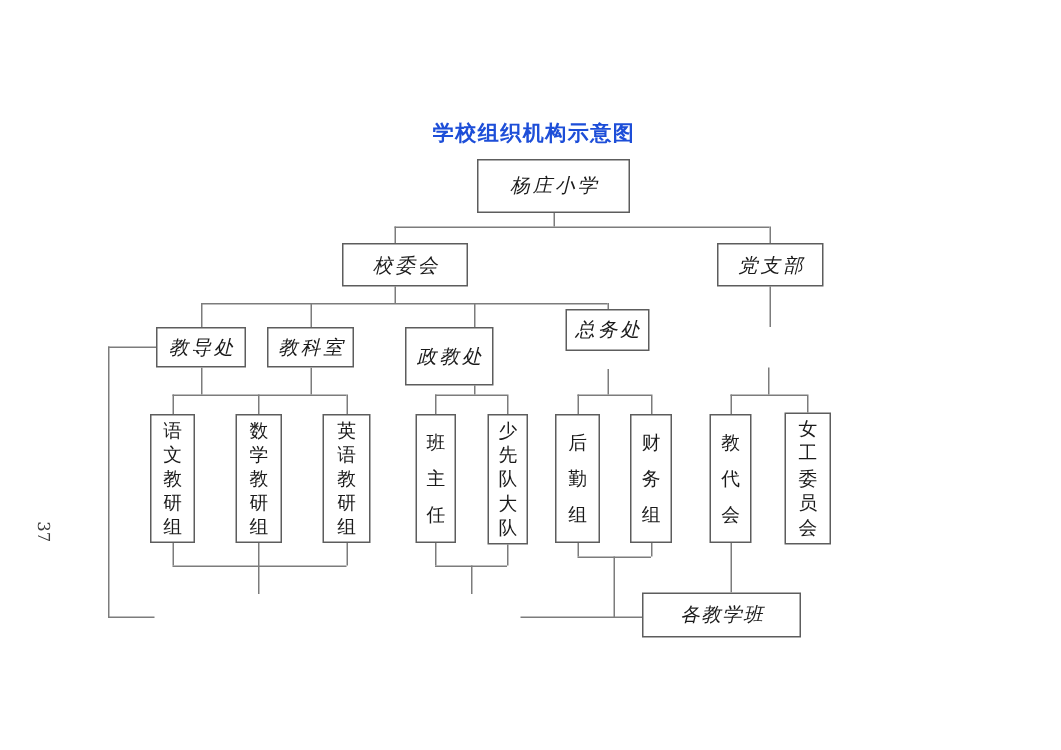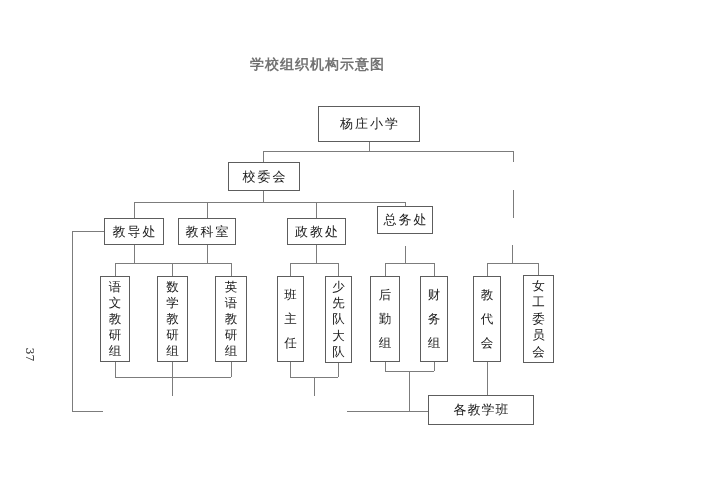--- a/index.html
+++ b/index.html
@@ -5,9 +5,9 @@
   html,body{margin:0;padding:0;background:#fff;}
   #page{position:relative;width:707px;height:500px;background:#ffffff;overflow:hidden;
         font-family:"DejaVu Serif","Liberation Serif",serif;color:#1a1a1a;}
-  .title{position:absolute;left:250px;top:56px;width:212px;text-align:left;
+  .title{position:absolute;left:250px;top:80px;width:212px;text-align:center;
          font-family:"DejaVu Sans","Liberation Sans",sans-serif;
-         font-weight:bold;font-size:14px;letter-spacing:1px;color:#737373;}
+         font-weight:bold;font-size:14px;letter-spacing:1px;color:#1d4ed8;}
   .pagenum{position:absolute;left:18px;top:348px;width:22px;text-align:center;
            transform:rotate(90deg);font-size:11px;color:#3a3a3a;
            font-family:"DejaVu Serif","Liberation Serif",serif;}

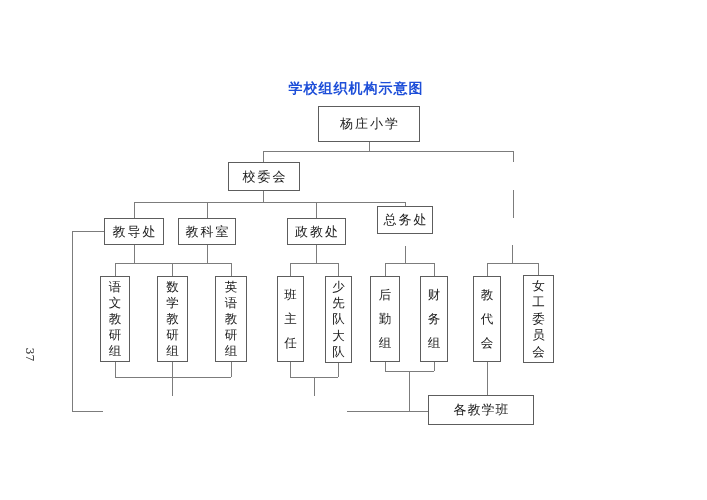--- a/index.html
+++ b/index.html
@@ -13,7 +13,7 @@
            font-family:"DejaVu Serif","Liberation Serif",serif;}
   .box{position:absolute;box-sizing:border-box;border:1px solid #5d5d5d;background:#fff;
        display:flex;align-items:center;justify-content:center;}
-  .lbl{font-size:13px;letter-spacing:2px;text-indent:2px;white-space:nowrap;}
+  .lbl{font-size:13px;letter-spacing:2px;text-indent:2px;white-space:nowrap;font-style:italic;}
   .lbl.wide{letter-spacing:1px;text-indent:1px;}
   .vlbl{display:flex;flex-direction:column;justify-content:space-evenly;align-items:center;
         width:100%;height:100%;font-size:12.5px;line-height:1;}

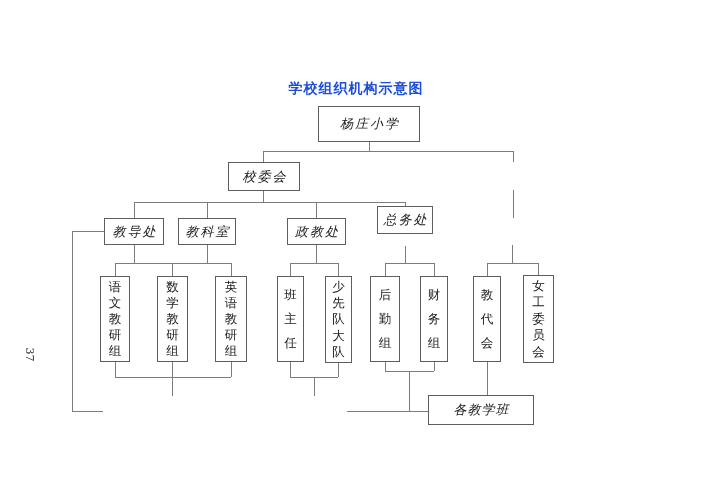--- a/index.html
+++ b/index.html
@@ -89,7 +89,7 @@
     <span class="lbl">杨庄小学</span>
   </div>
 
-  <div class="box" style="left:228px;top:162px;width:72px;height:29px">
+  <div class="box" style="left:228px;top:162px;width:84px;height:29px">
     <span class="lbl">校委会</span>
   </div>
 

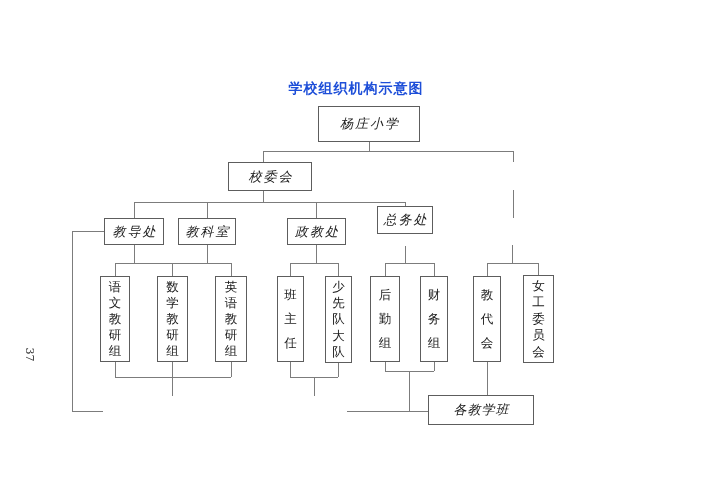--- a/index.html
+++ b/index.html
@@ -91,6 +91,9 @@
 
   <div class="box" style="left:228px;top:162px;width:84px;height:29px">
     <span class="lbl">校委会</span>
+  </div>
+  <div class="box" style="left:478px;top:162px;width:71px;height:29px">
+    <span class="lbl">党支部</span>
   </div>
 
   <div class="box" style="left:178px;top:218px;width:58px;height:27px">

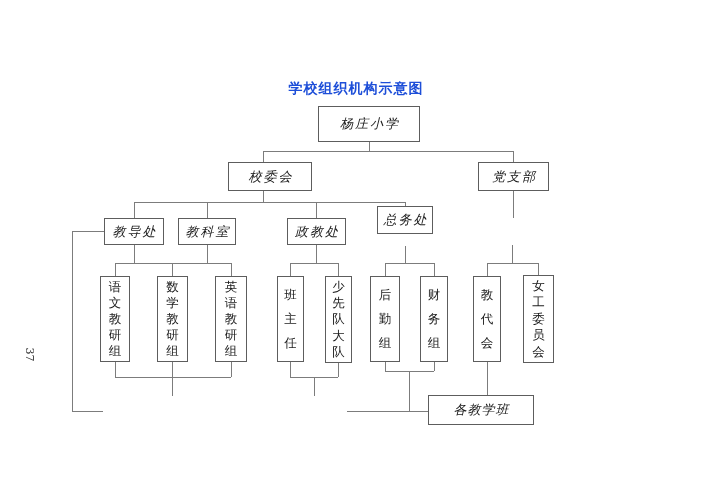--- a/index.html
+++ b/index.html
@@ -102,7 +102,7 @@
   <div class="box" style="left:104px;top:218px;width:60px;height:27px">
     <span class="lbl">教导处</span>
   </div>
-  <div class="box" style="left:287px;top:218px;width:59px;height:27px">
+  <div class="box" style="left:270px;top:218px;width:59px;height:39px">
     <span class="lbl">政教处</span>
   </div>
   <div class="box" style="left:377px;top:206px;width:56px;height:28px">

